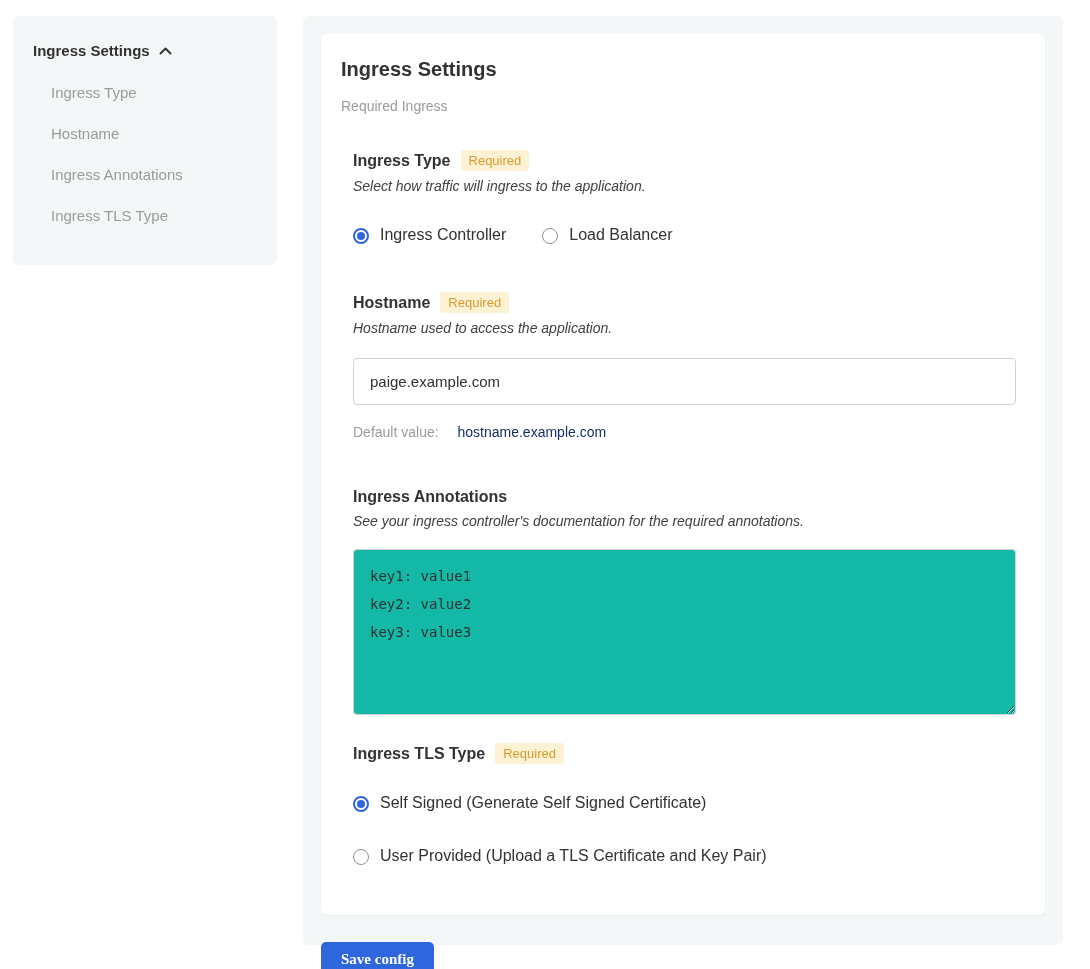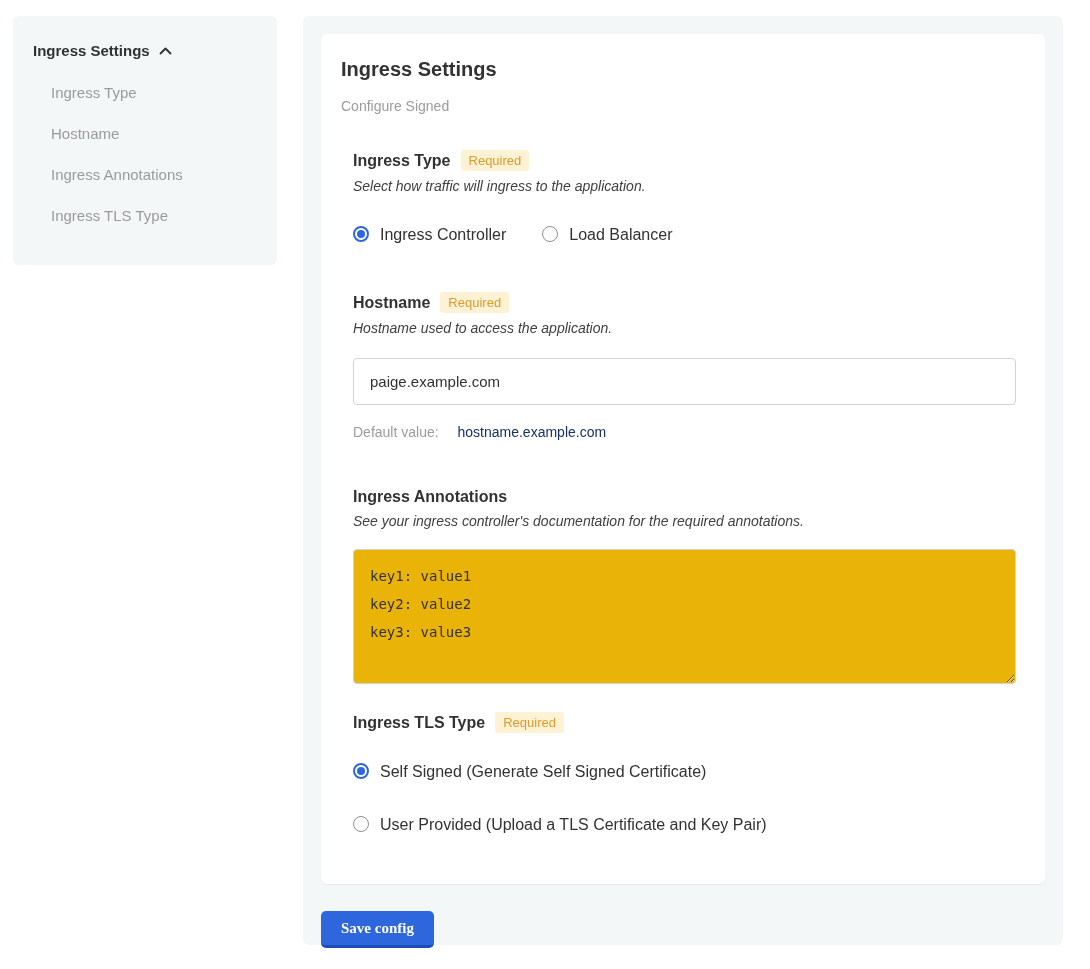--- a/index.html
+++ b/index.html
@@ -223,7 +223,7 @@
   <div class="card">
 
     <h1 class="card-title">Ingress Settings</h1>
-    <p class="card-subtitle">Configure Signed</p>
+    <p class="card-subtitle">Required Ingress</p>
 
     <section class="section first">
       <div class="section-title-row">

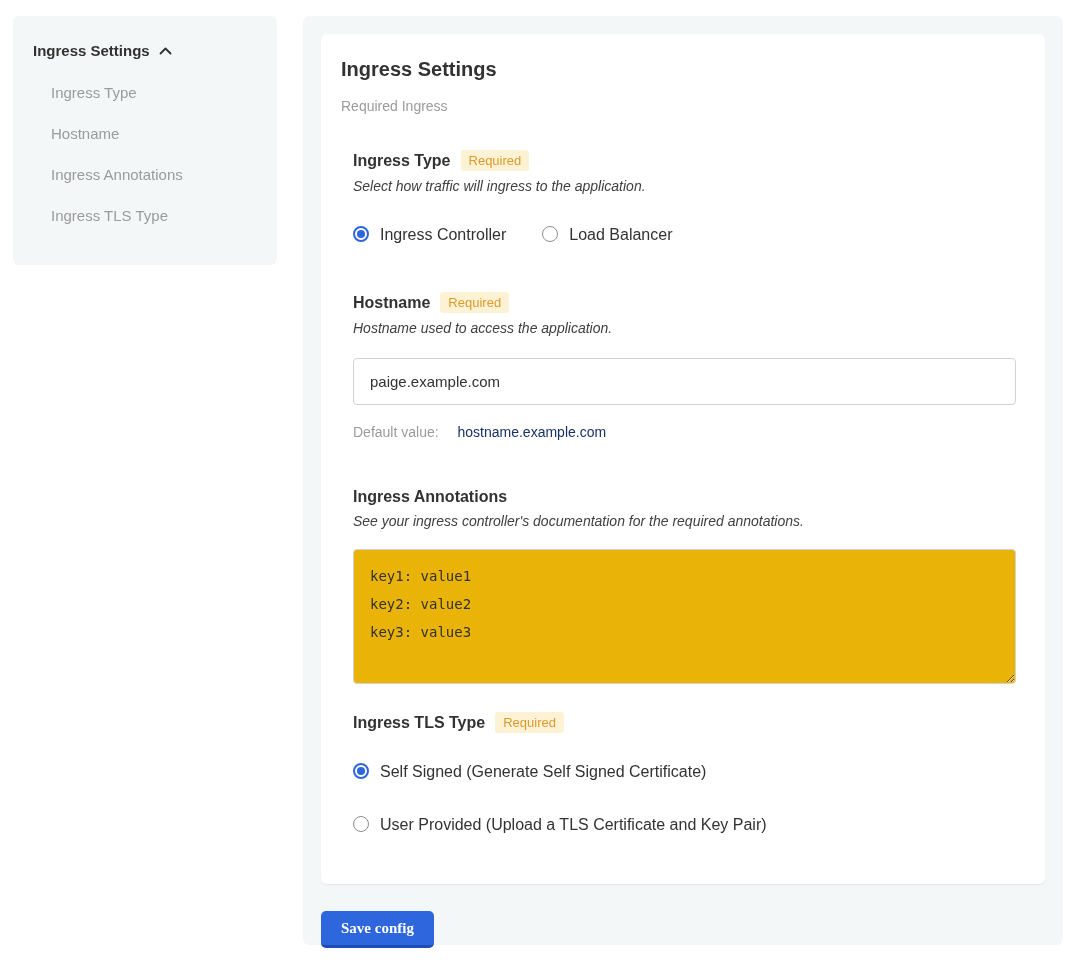--- a/index.html
+++ b/index.html
@@ -118,7 +118,7 @@
   }
   .radio-option {
     display: flex;
-    align-items: flex-start;
+    align-items: flex-end;
     gap: 11px;
     font-size: 16px;
     color: #323232;

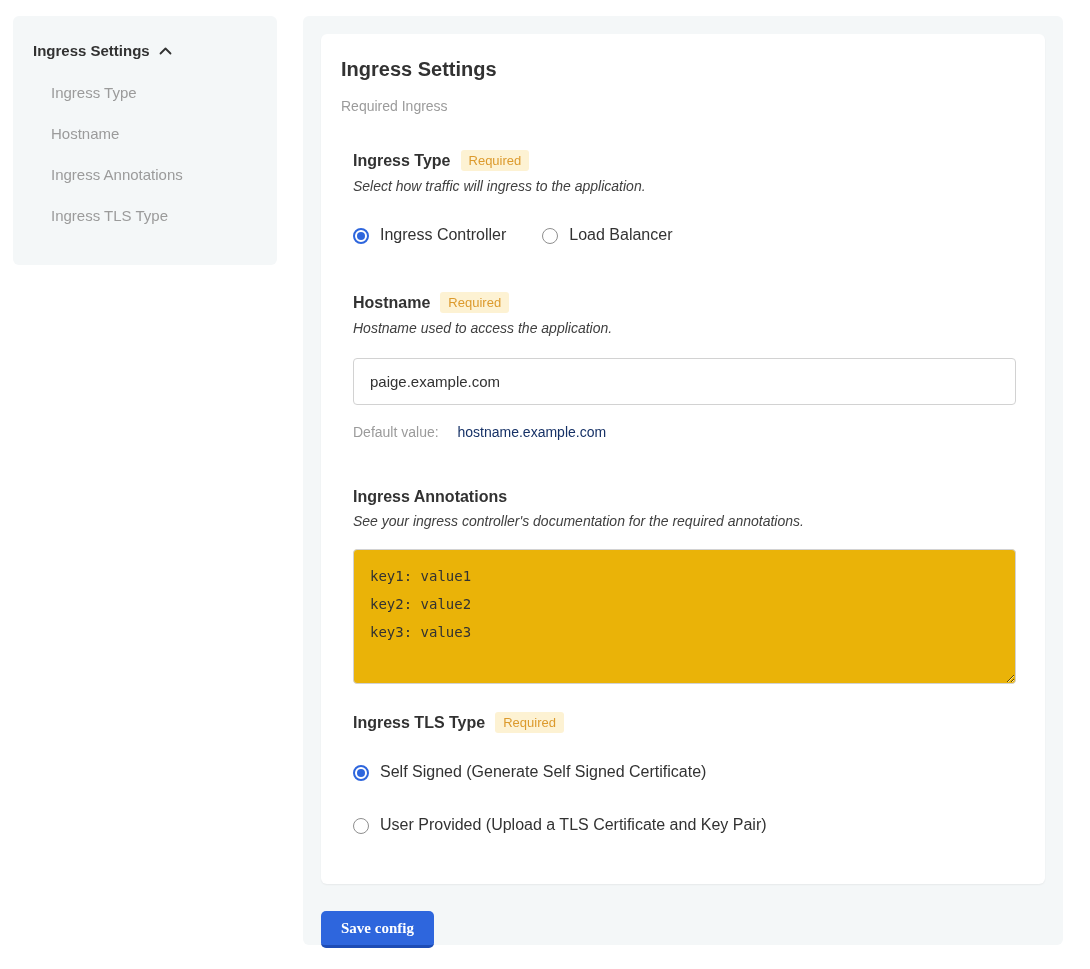--- a/index.html
+++ b/index.html
@@ -170,7 +170,7 @@
     display: block;
     margin-top: 20px;
     width: 663px;
-    height: 135px;
+    height: 166px;
     border: 1px solid #d2d2d2;
     border-radius: 4px;
     padding: 12px 16px;
@@ -178,7 +178,7 @@
     font-size: 14px;
     line-height: 28px;
     color: #323232;
-    background: #eab308;
+    background: #14b8a6;
     resize: both;
     outline: none;
   }

